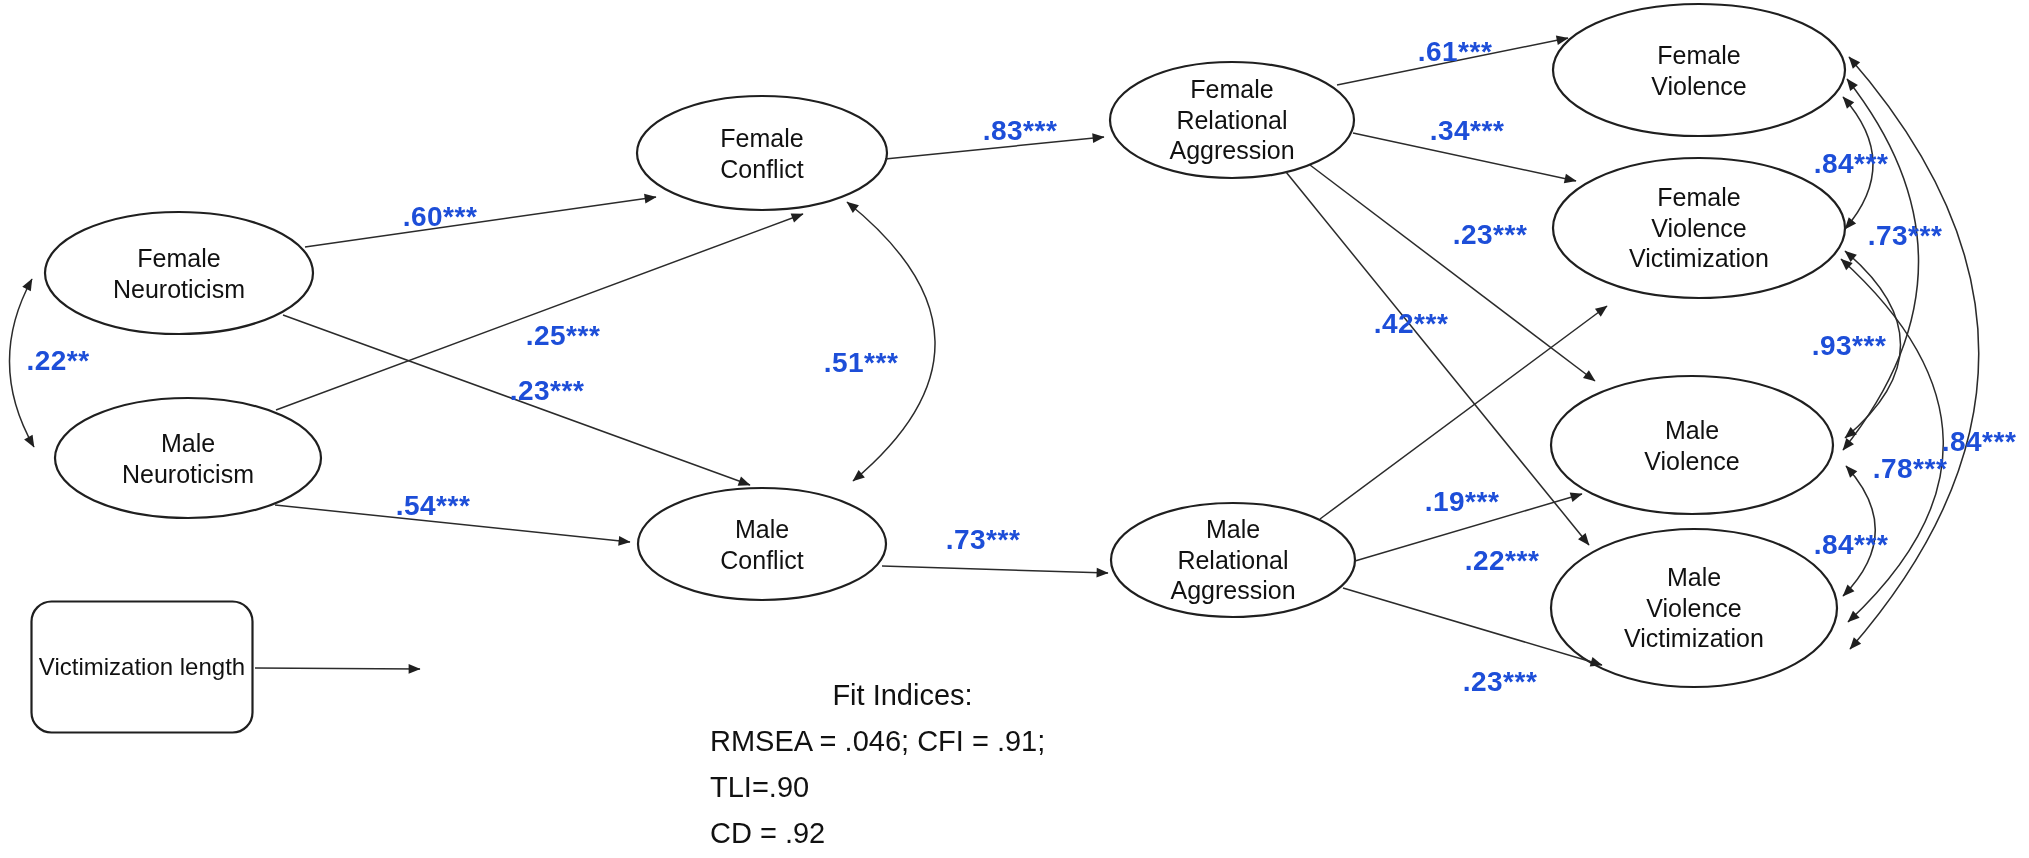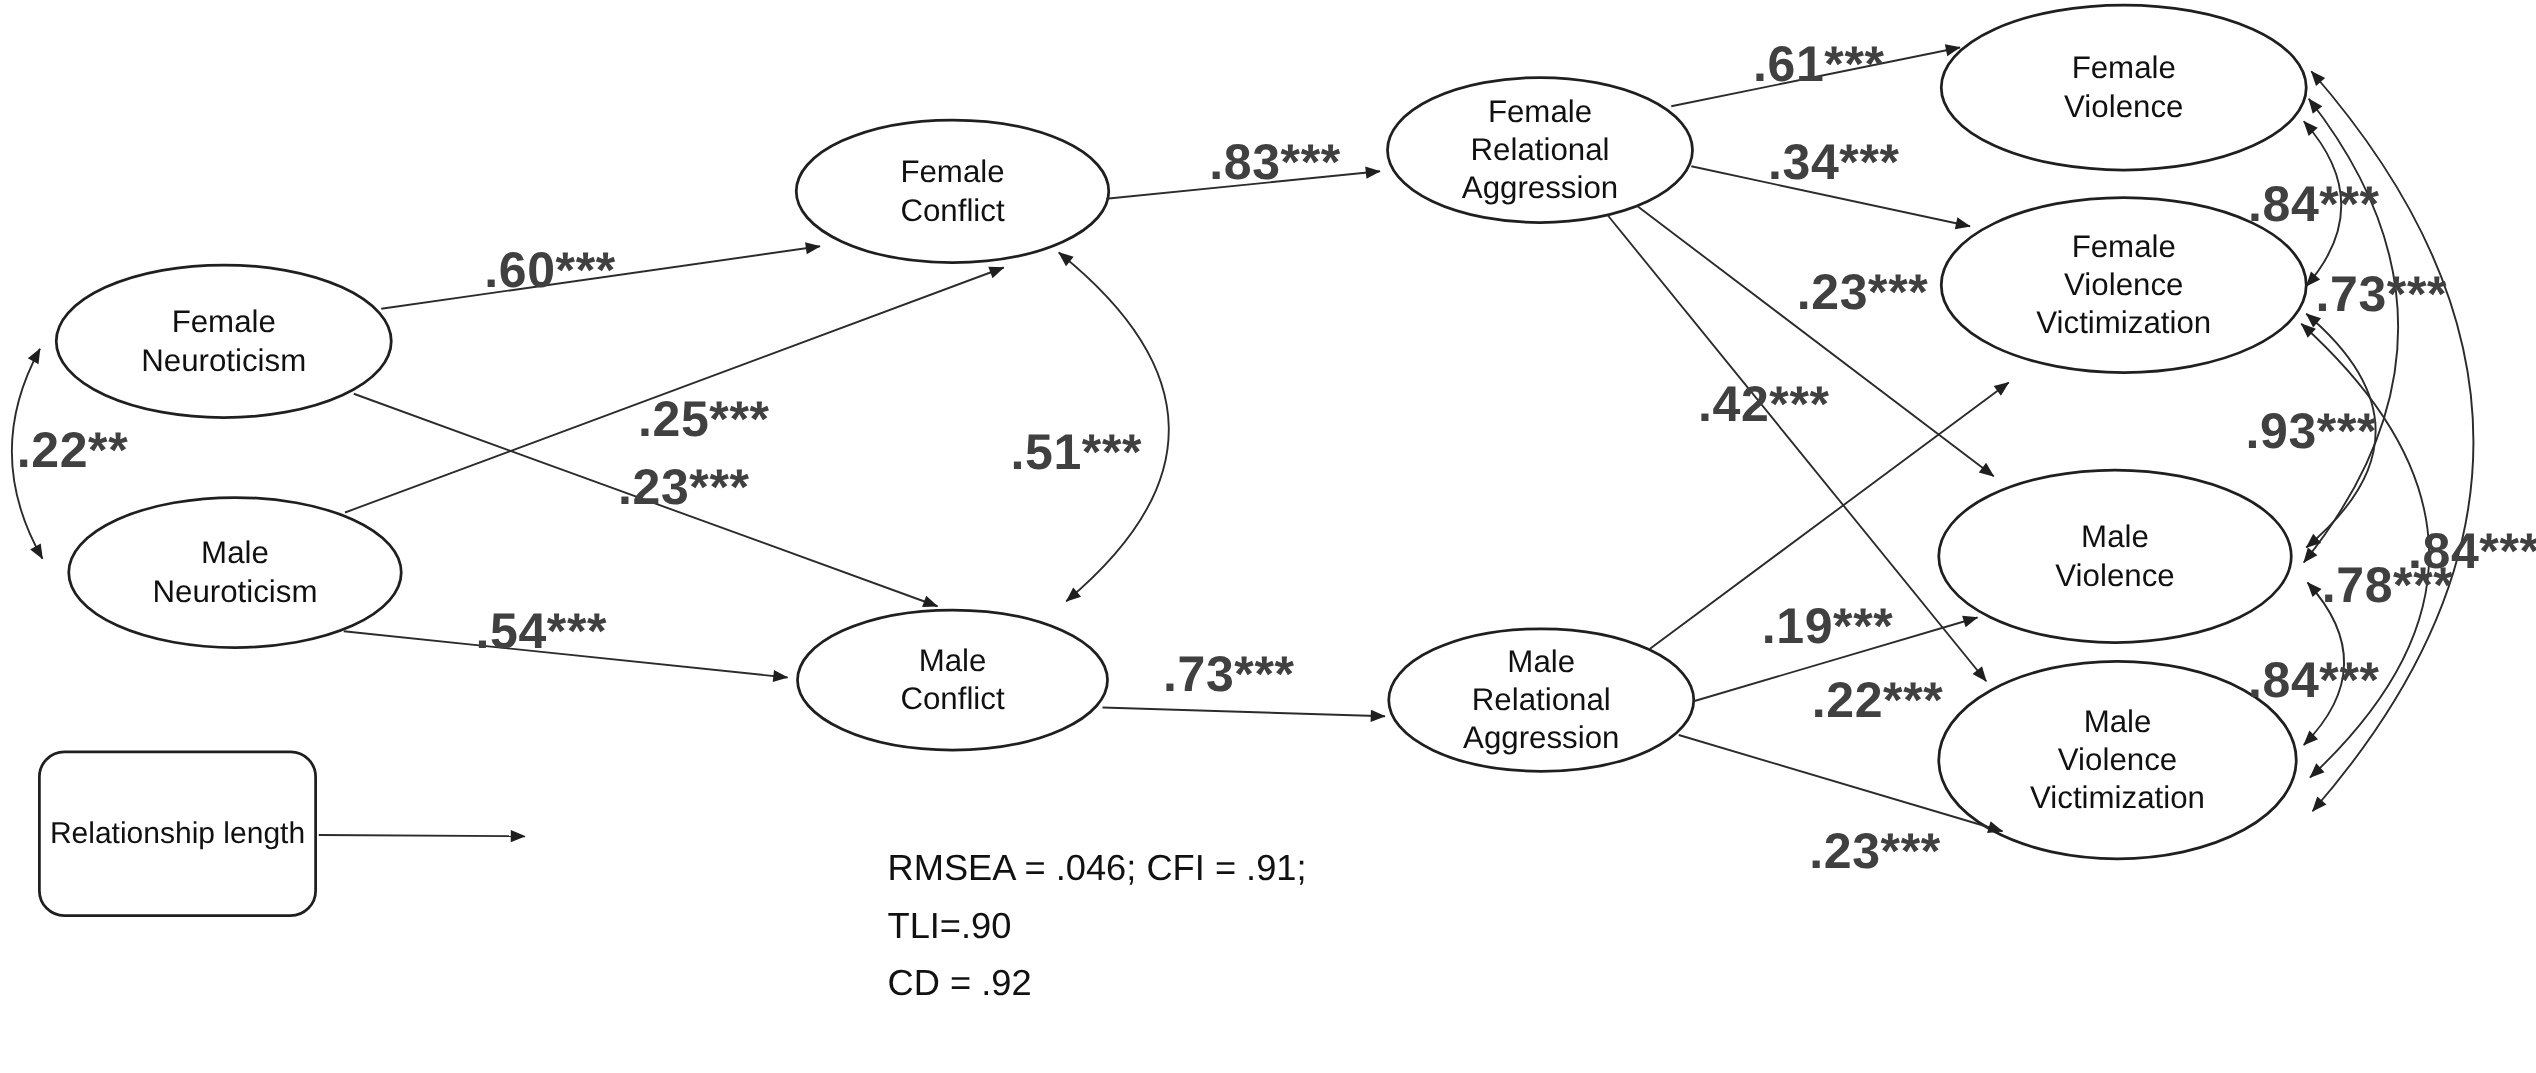--- a/index.html
+++ b/index.html
@@ -22,7 +22,7 @@
   .rect-node-label{font-size:24px;white-space:nowrap;}
   .coef-label{
     position:absolute;transform:translate(-50%,-50%);
-    font-weight:700;font-size:40px;color:#404040;white-space:nowrap;
+    font-weight:700;font-size:28px;color:#1d4ed8;white-space:nowrap;
     letter-spacing:0.5px;pointer-events:none;text-align:center;
   }
   .fit-block{

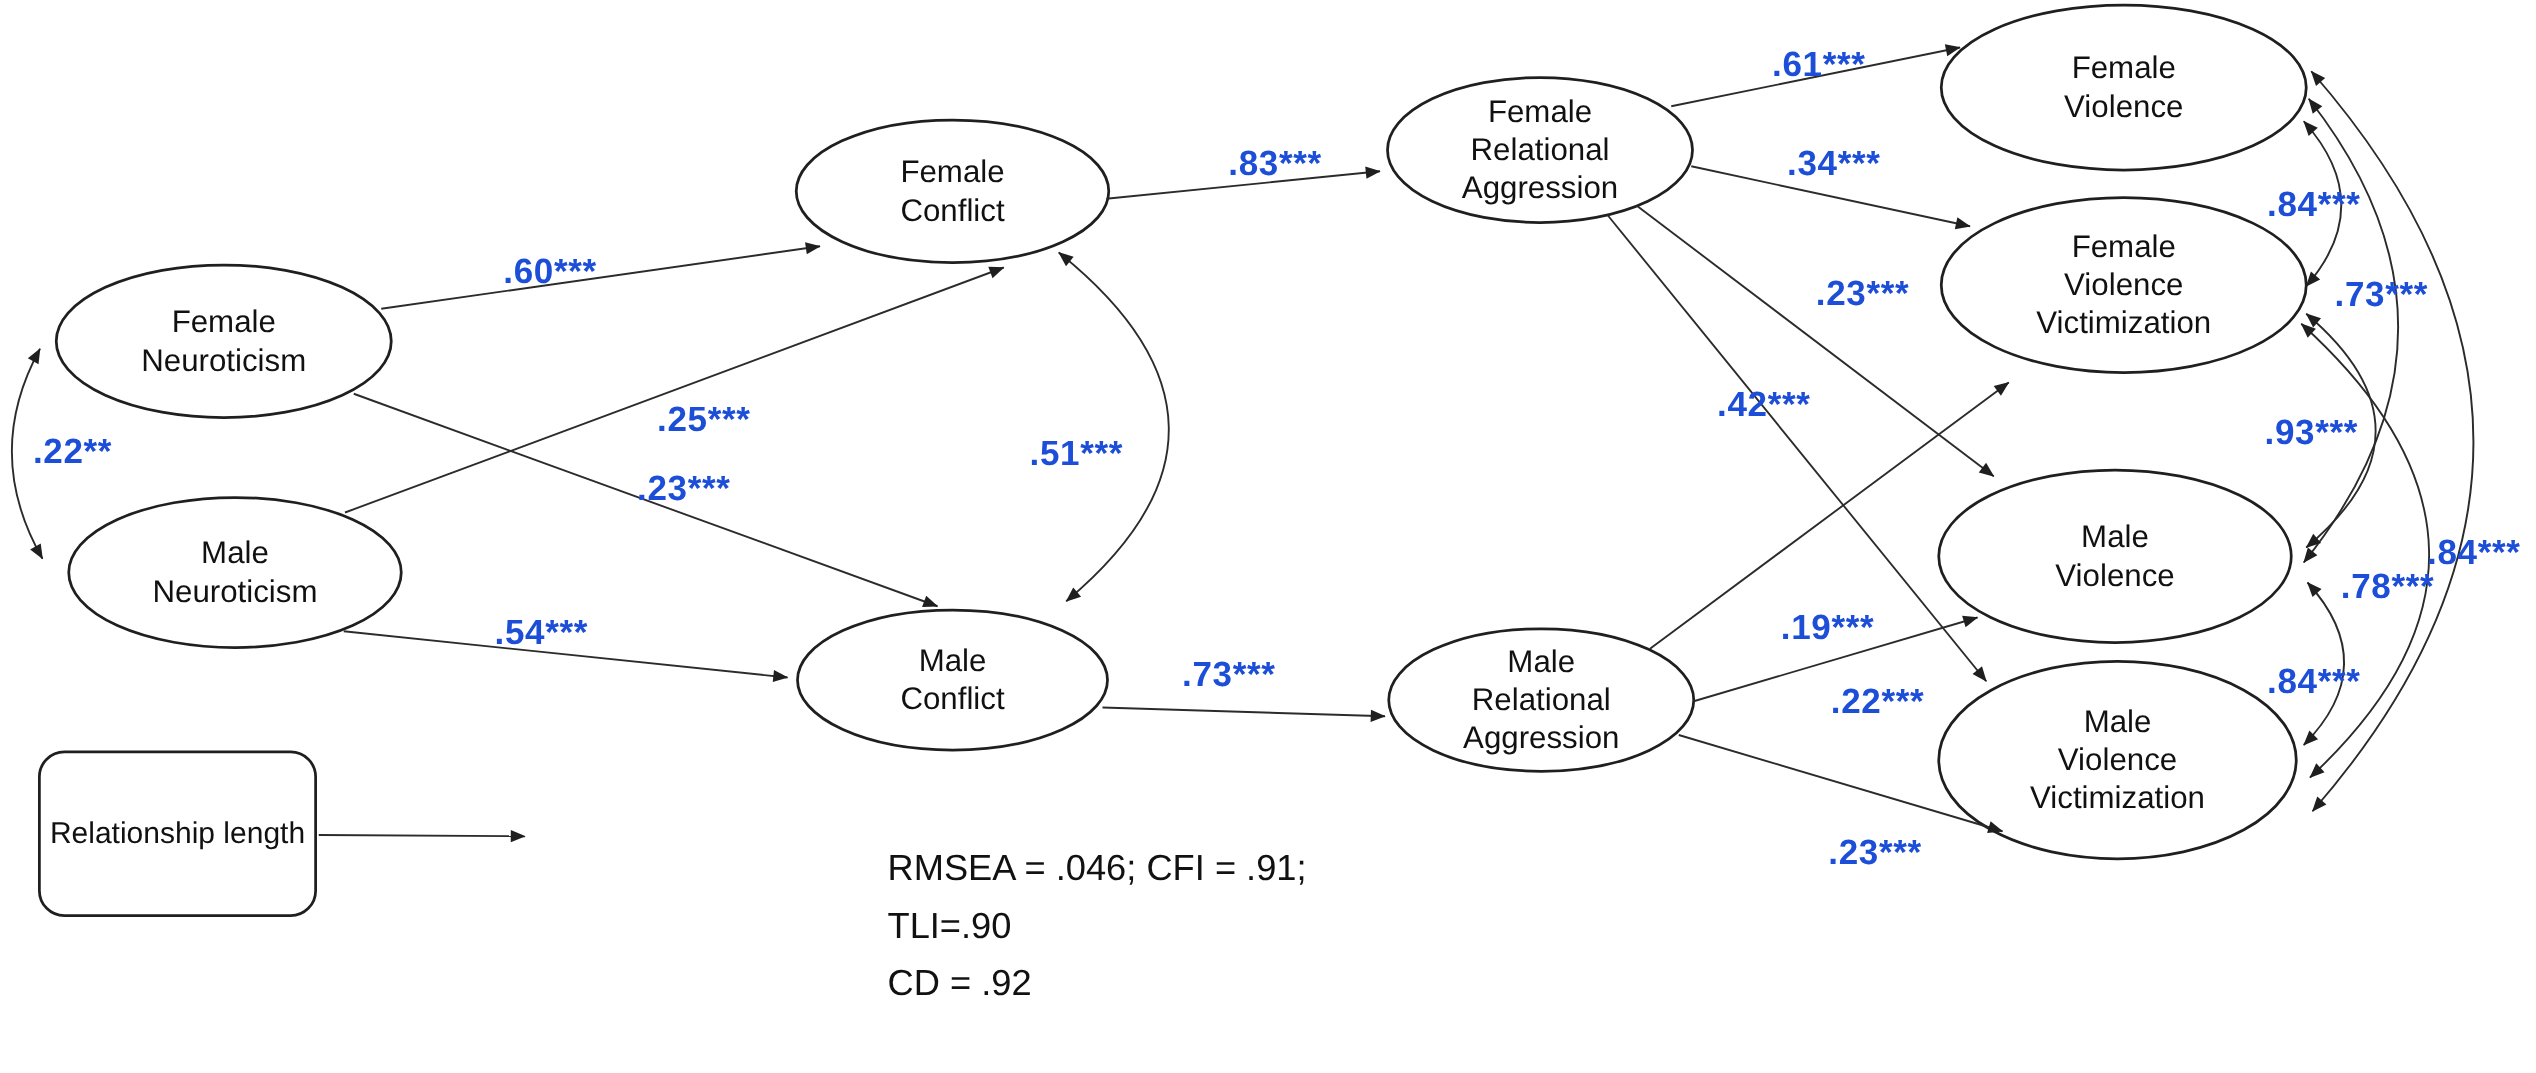--- a/index.html
+++ b/index.html
@@ -107,7 +107,7 @@
       <div class="node-label" style="left: 1694px; top: 608px;">Male
 Violence
 Victimization</div>
-      <div class="node-label rect-node-label" style="left: 142px; top: 667px;">Relationship length</div>
+      <div class="node-label rect-node-label" style="left: 142px; top: 667px;">Victimization length</div>
       <div class="coef-label" style="left: 440px; top: 217px;">.60***</div>
       <div class="coef-label" style="left: 563px; top: 336px;">.25***</div>
       <div class="coef-label" style="left: 547px; top: 391px;">.23***</div>

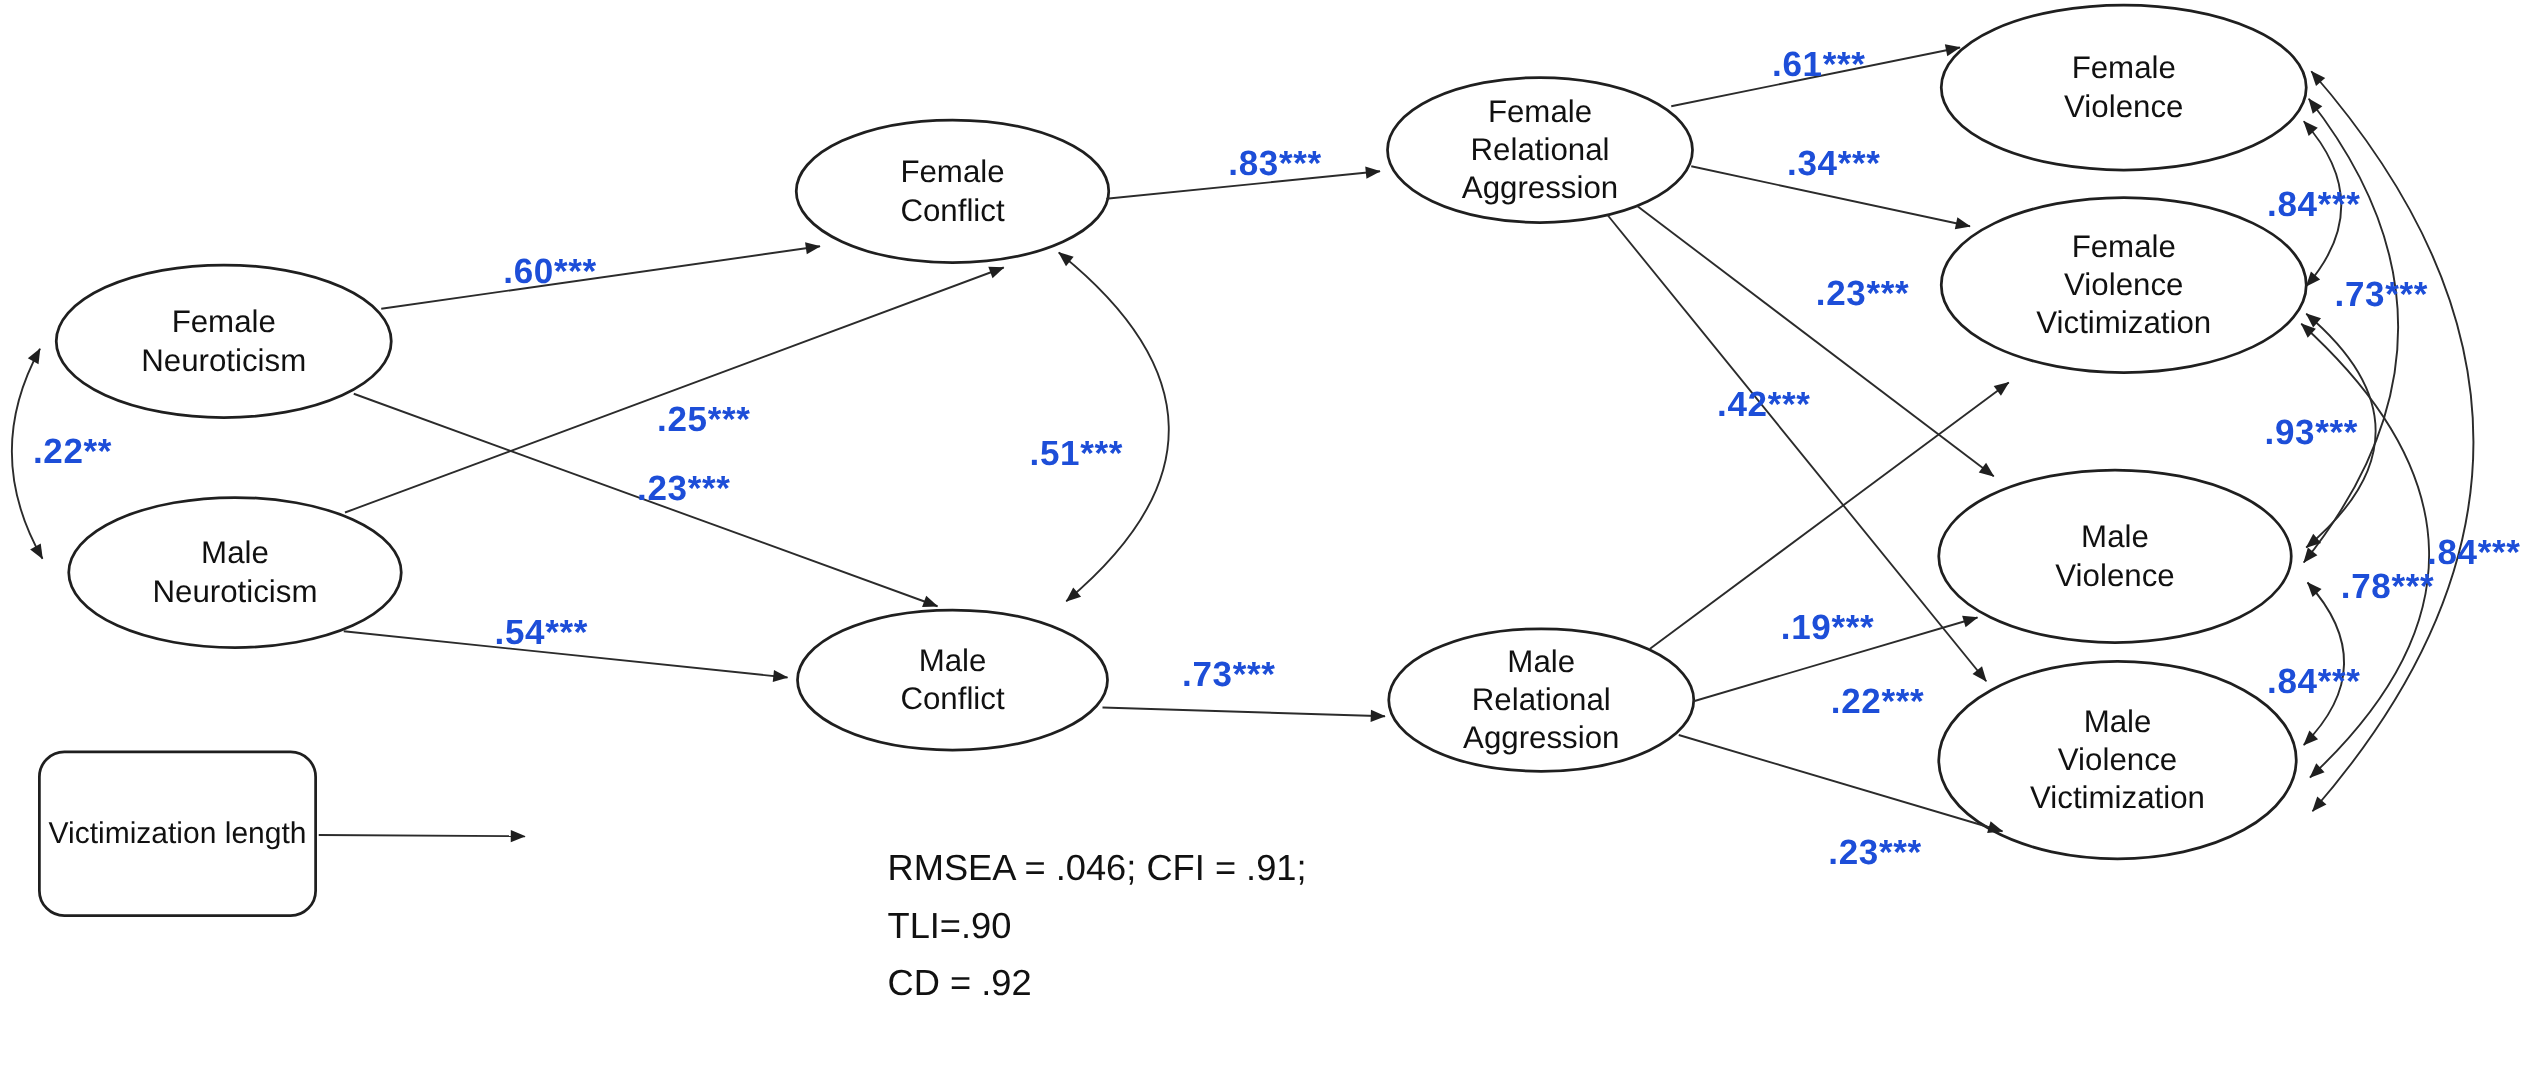--- a/index.html
+++ b/index.html
@@ -80,6 +80,7 @@
 
   <div class="labels-layer">
     <div class="fit-block">
+      <div class="fit-title">Fit Indices:</div>
       <div>RMSEA = .046; CFI = .91; TLI=.90</div>
       <div>CD = .92</div>
     </div>

